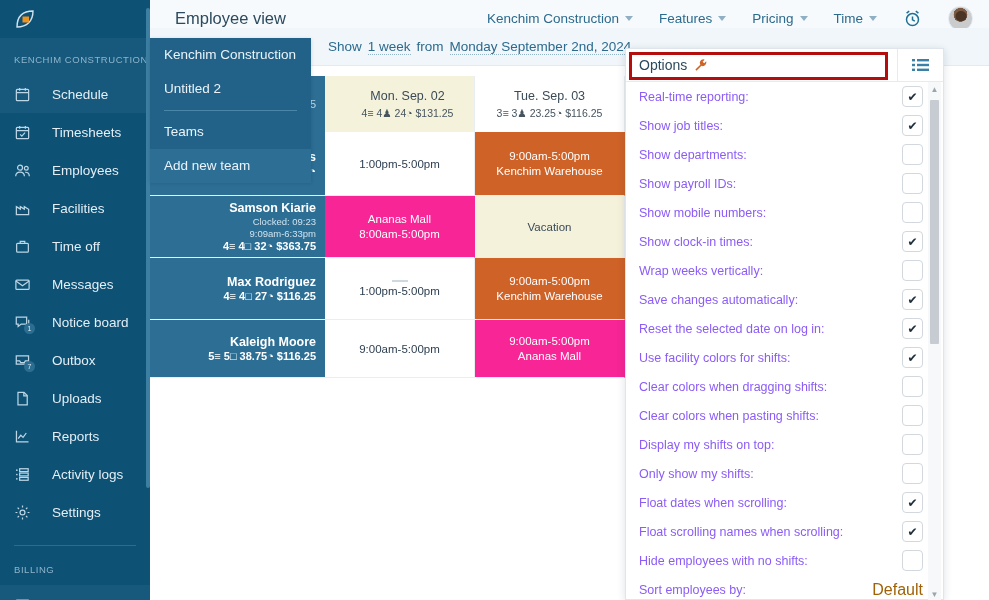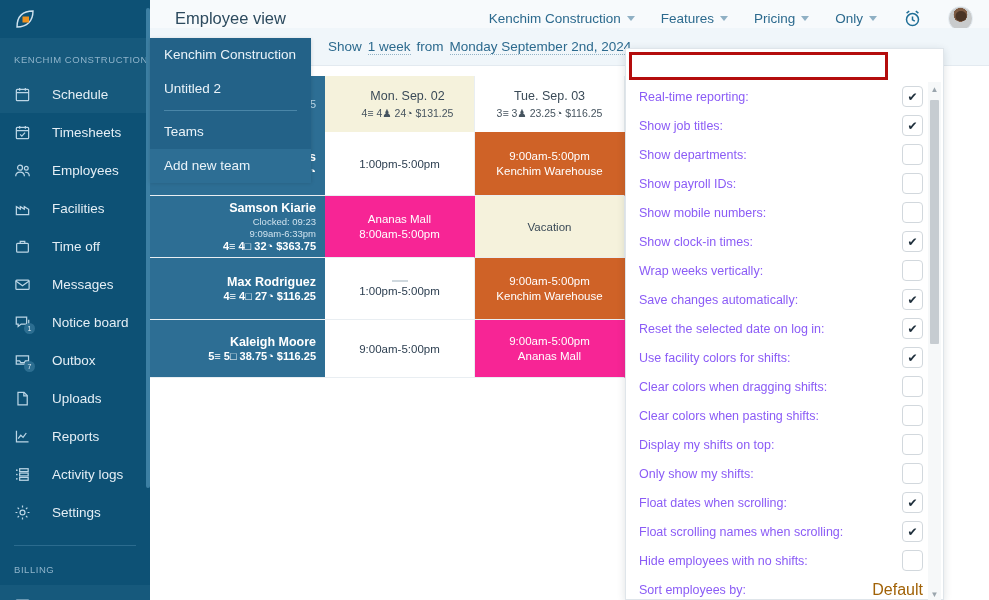--- a/index.html
+++ b/index.html
@@ -357,7 +357,7 @@
         <span class="caret"></span>
       </div>
       <div class="nav-item">
-        <span>Only</span>
+        <span>Time</span>
         <span class="caret"></span>
       </div>
       <div id="alarm-ico">

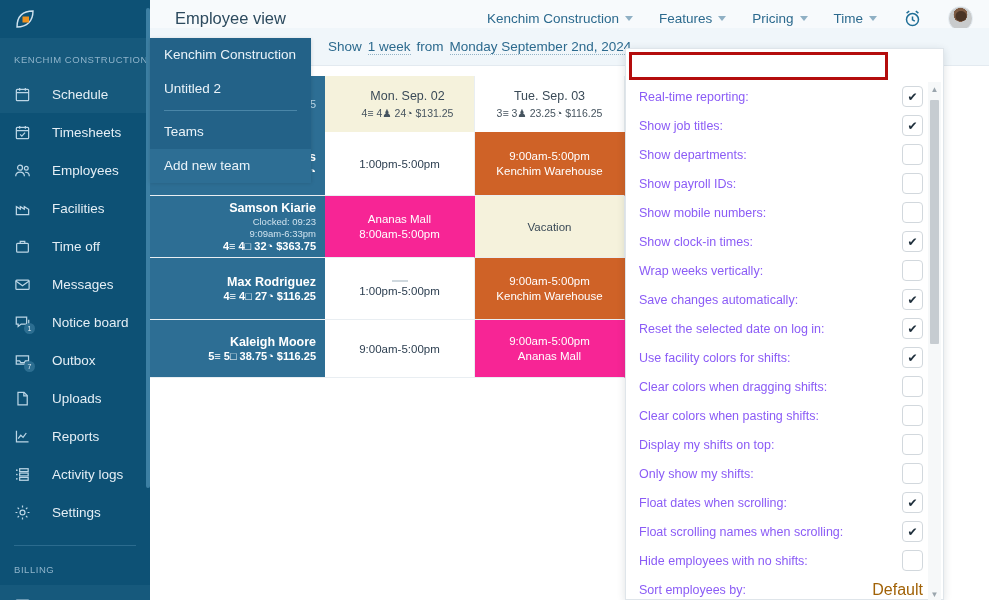--- a/index.html
+++ b/index.html
@@ -482,6 +482,26 @@
 </div>
 
 <div id="options">
+  <div id="opt-head">
+    <span id="opt-title">Options</span>
+    <span id="wrench-ico">
+      <svg width="14" height="14" viewBox="0 0 14 14">
+        <path d="M9.4 1.3a3.6 3.6 0 0 0-3.1 5.4L1.4 11.6l1.1 1.1 4.9-4.9a3.6 3.6 0 0 0 4.8-4.5l-2 2-1.6-1.6 2-2a3.6 3.6 0 0 0-1.2-.4z" fill="#cf6227"></path>
+      </svg>
+    </span>
+    <span id="opt-list-ico">
+      <svg width="17" height="14" viewBox="0 0 17 14">
+        <g fill="#3a7fa5">
+          <rect x="0" y="1" width="3" height="2.4"></rect>
+            <rect x="5" y="1" width="12" height="2.4"></rect>
+          <rect x="0" y="5.8" width="3" height="2.4"></rect>
+            <rect x="5" y="5.8" width="12" height="2.4"></rect>
+          <rect x="0" y="10.6" width="3" height="2.4"></rect>
+            <rect x="5" y="10.6" width="12" height="2.4"></rect>
+        </g>
+      </svg>
+    </span>
+  </div>
   <div id="opt-body">
       <div class="opt-row">
         <span class="opt-label">Real-time reporting:</span>

